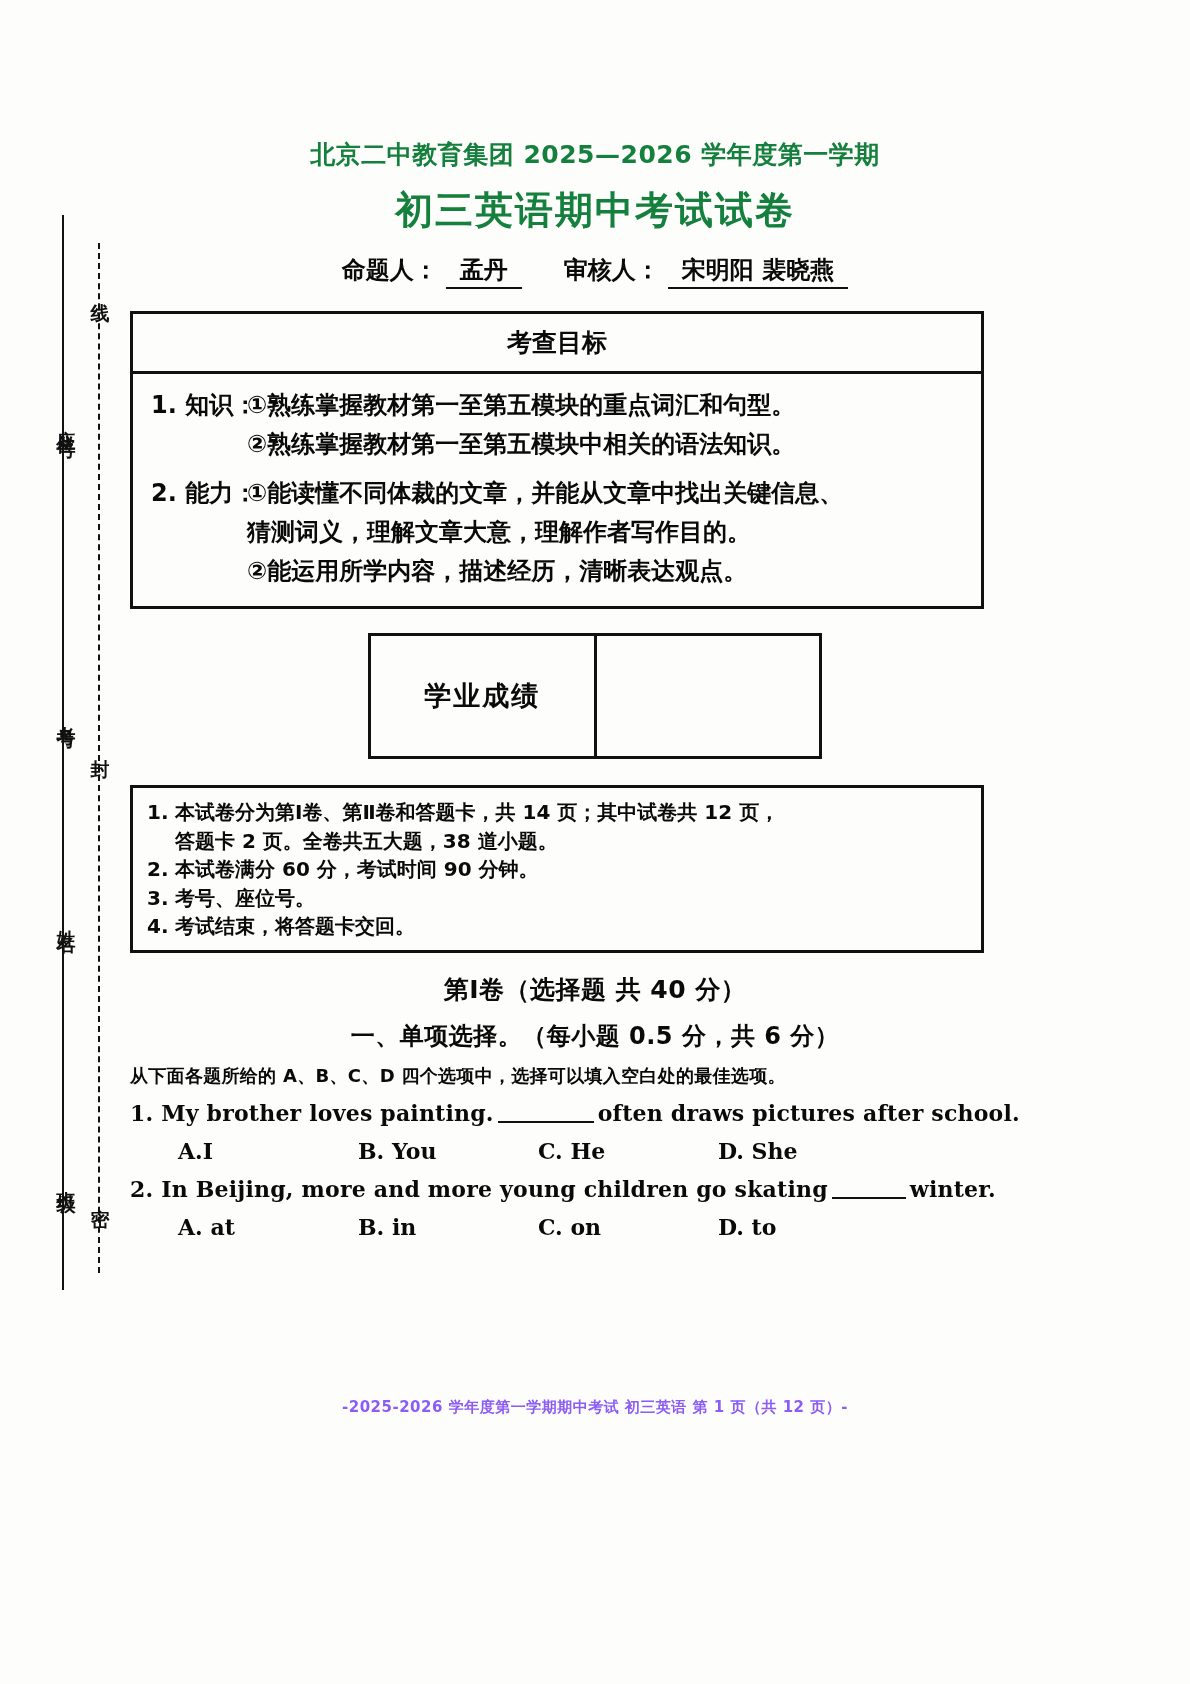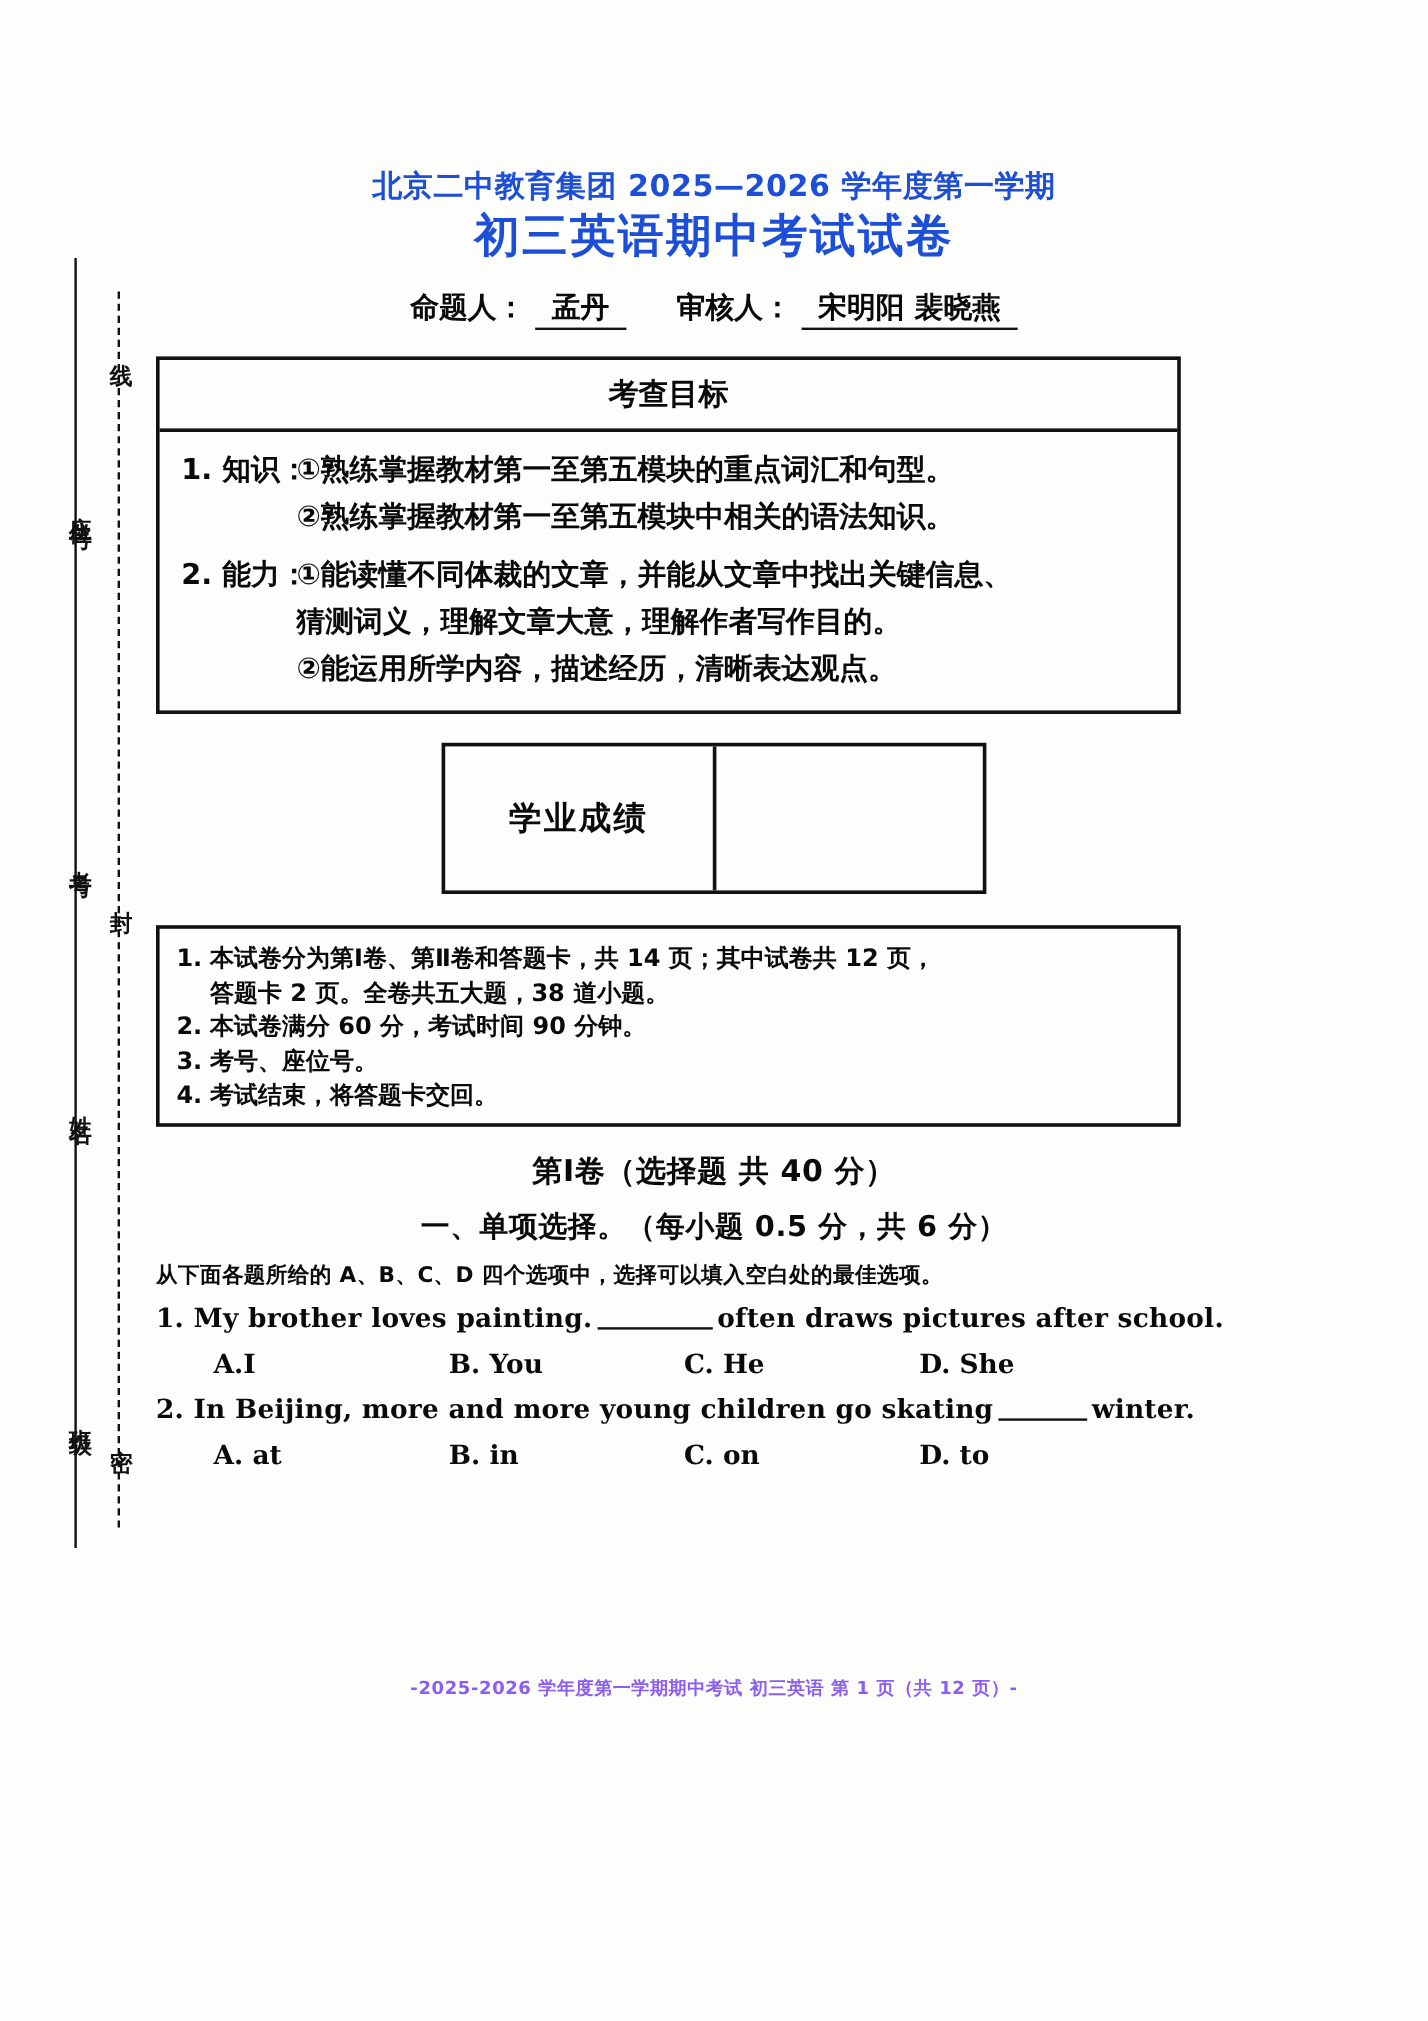--- a/index.html
+++ b/index.html
@@ -64,7 +64,7 @@
   .hdr-line {
     text-align: center;
     font-weight: 700;
-    color: #1d4ed8;
+    color: #15803d;
   }
   #school-line {
     font-size: 25px;

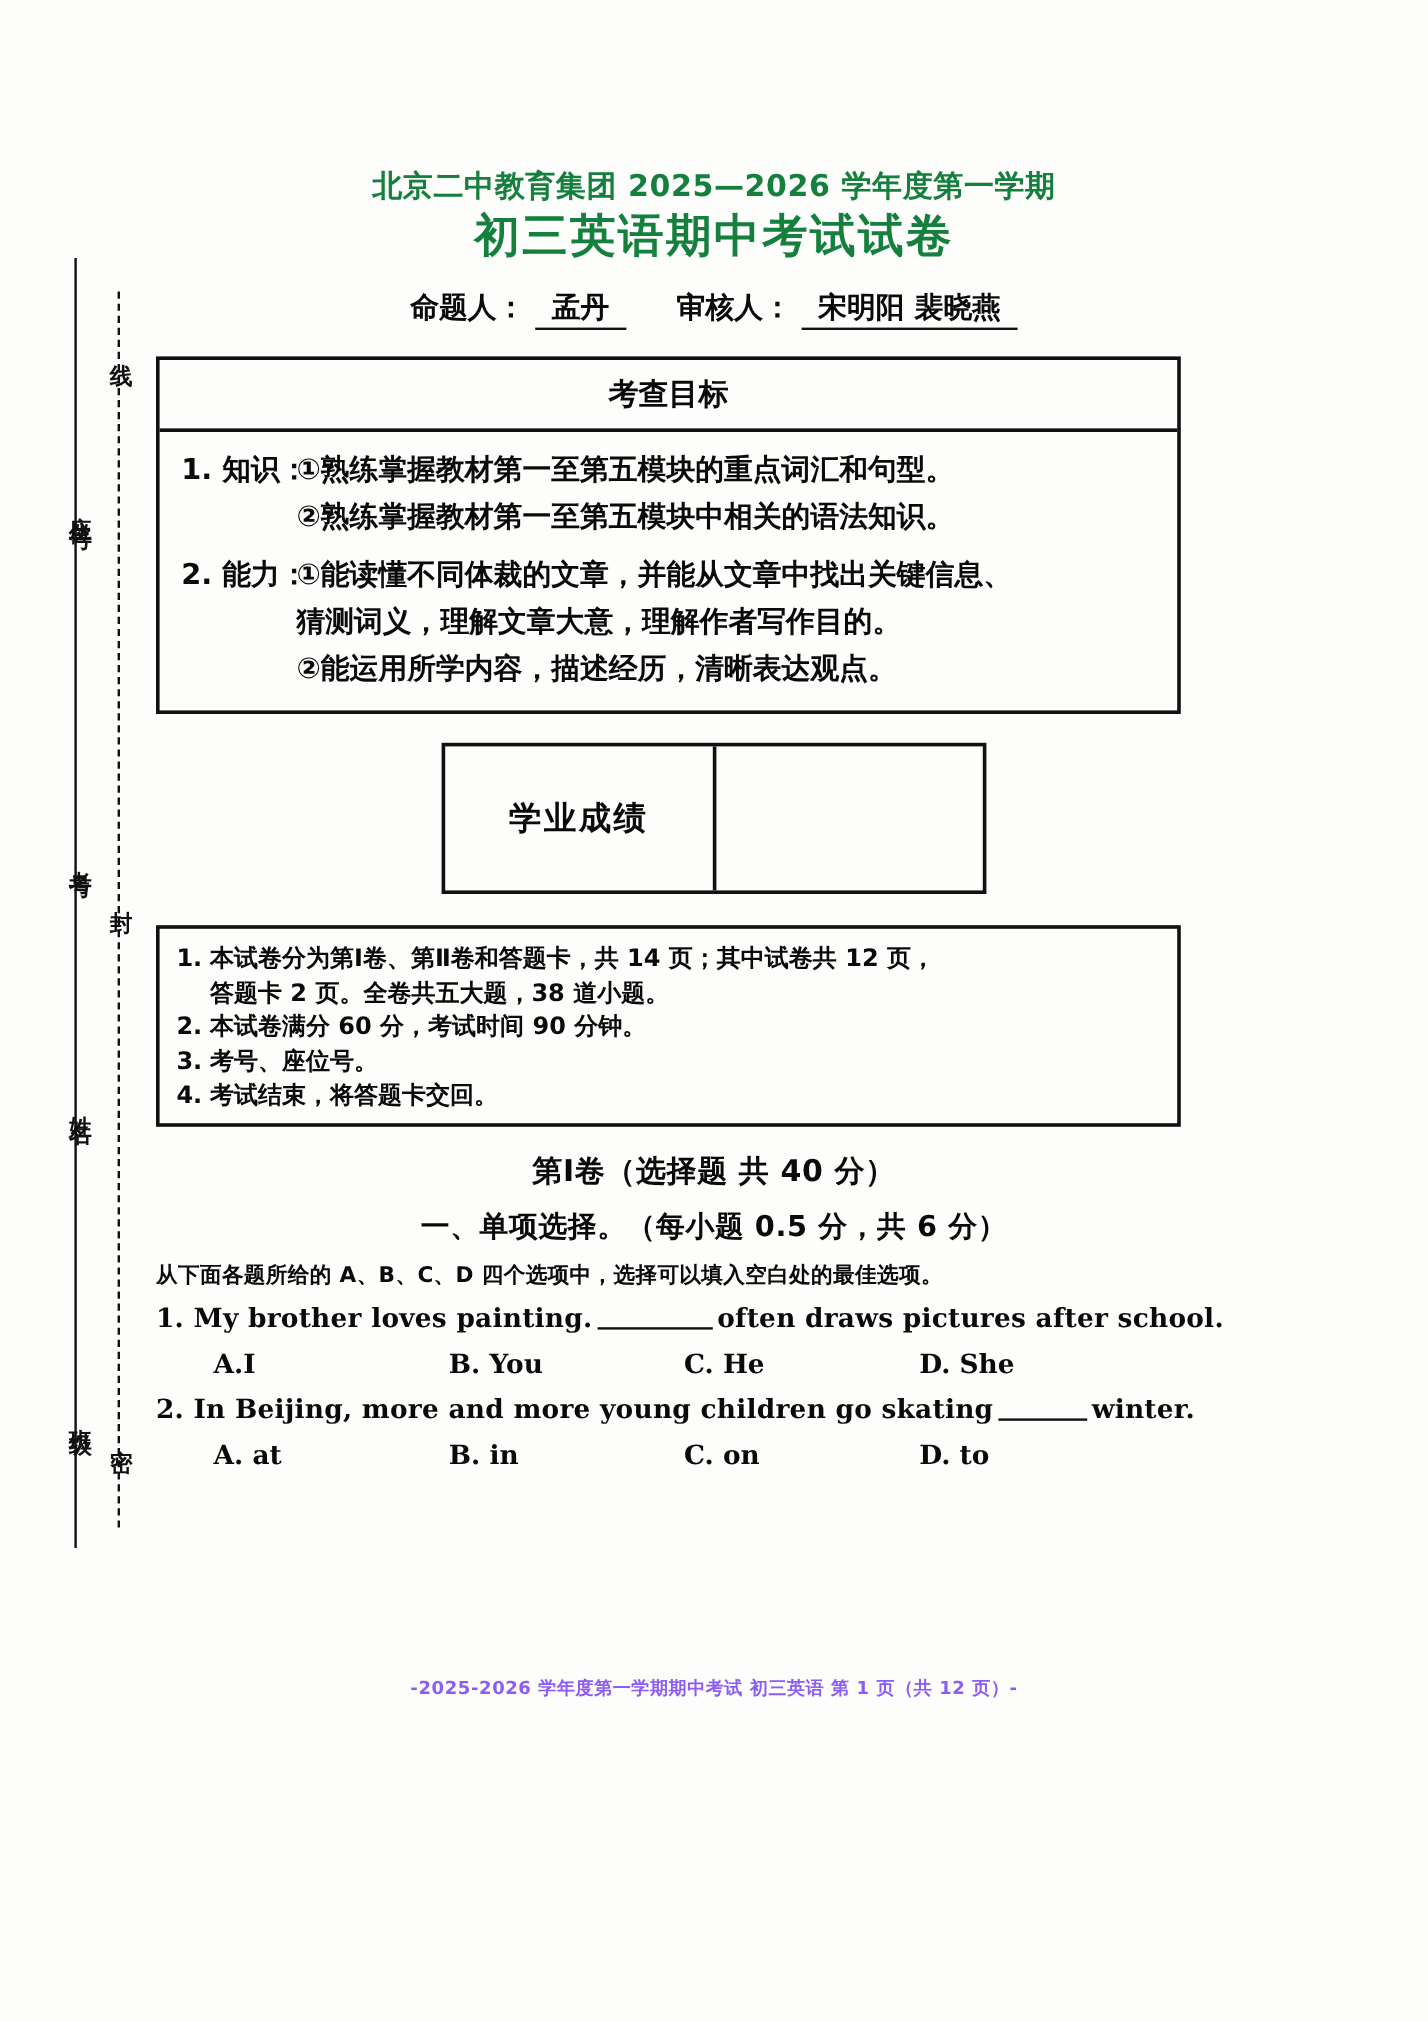--- a/index.html
+++ b/index.html
@@ -73,6 +73,7 @@
   }
   #exam-title {
     font-size: 38px;
+    margin-top: 14px;
     letter-spacing: 2px;
   }
   #credits-line {

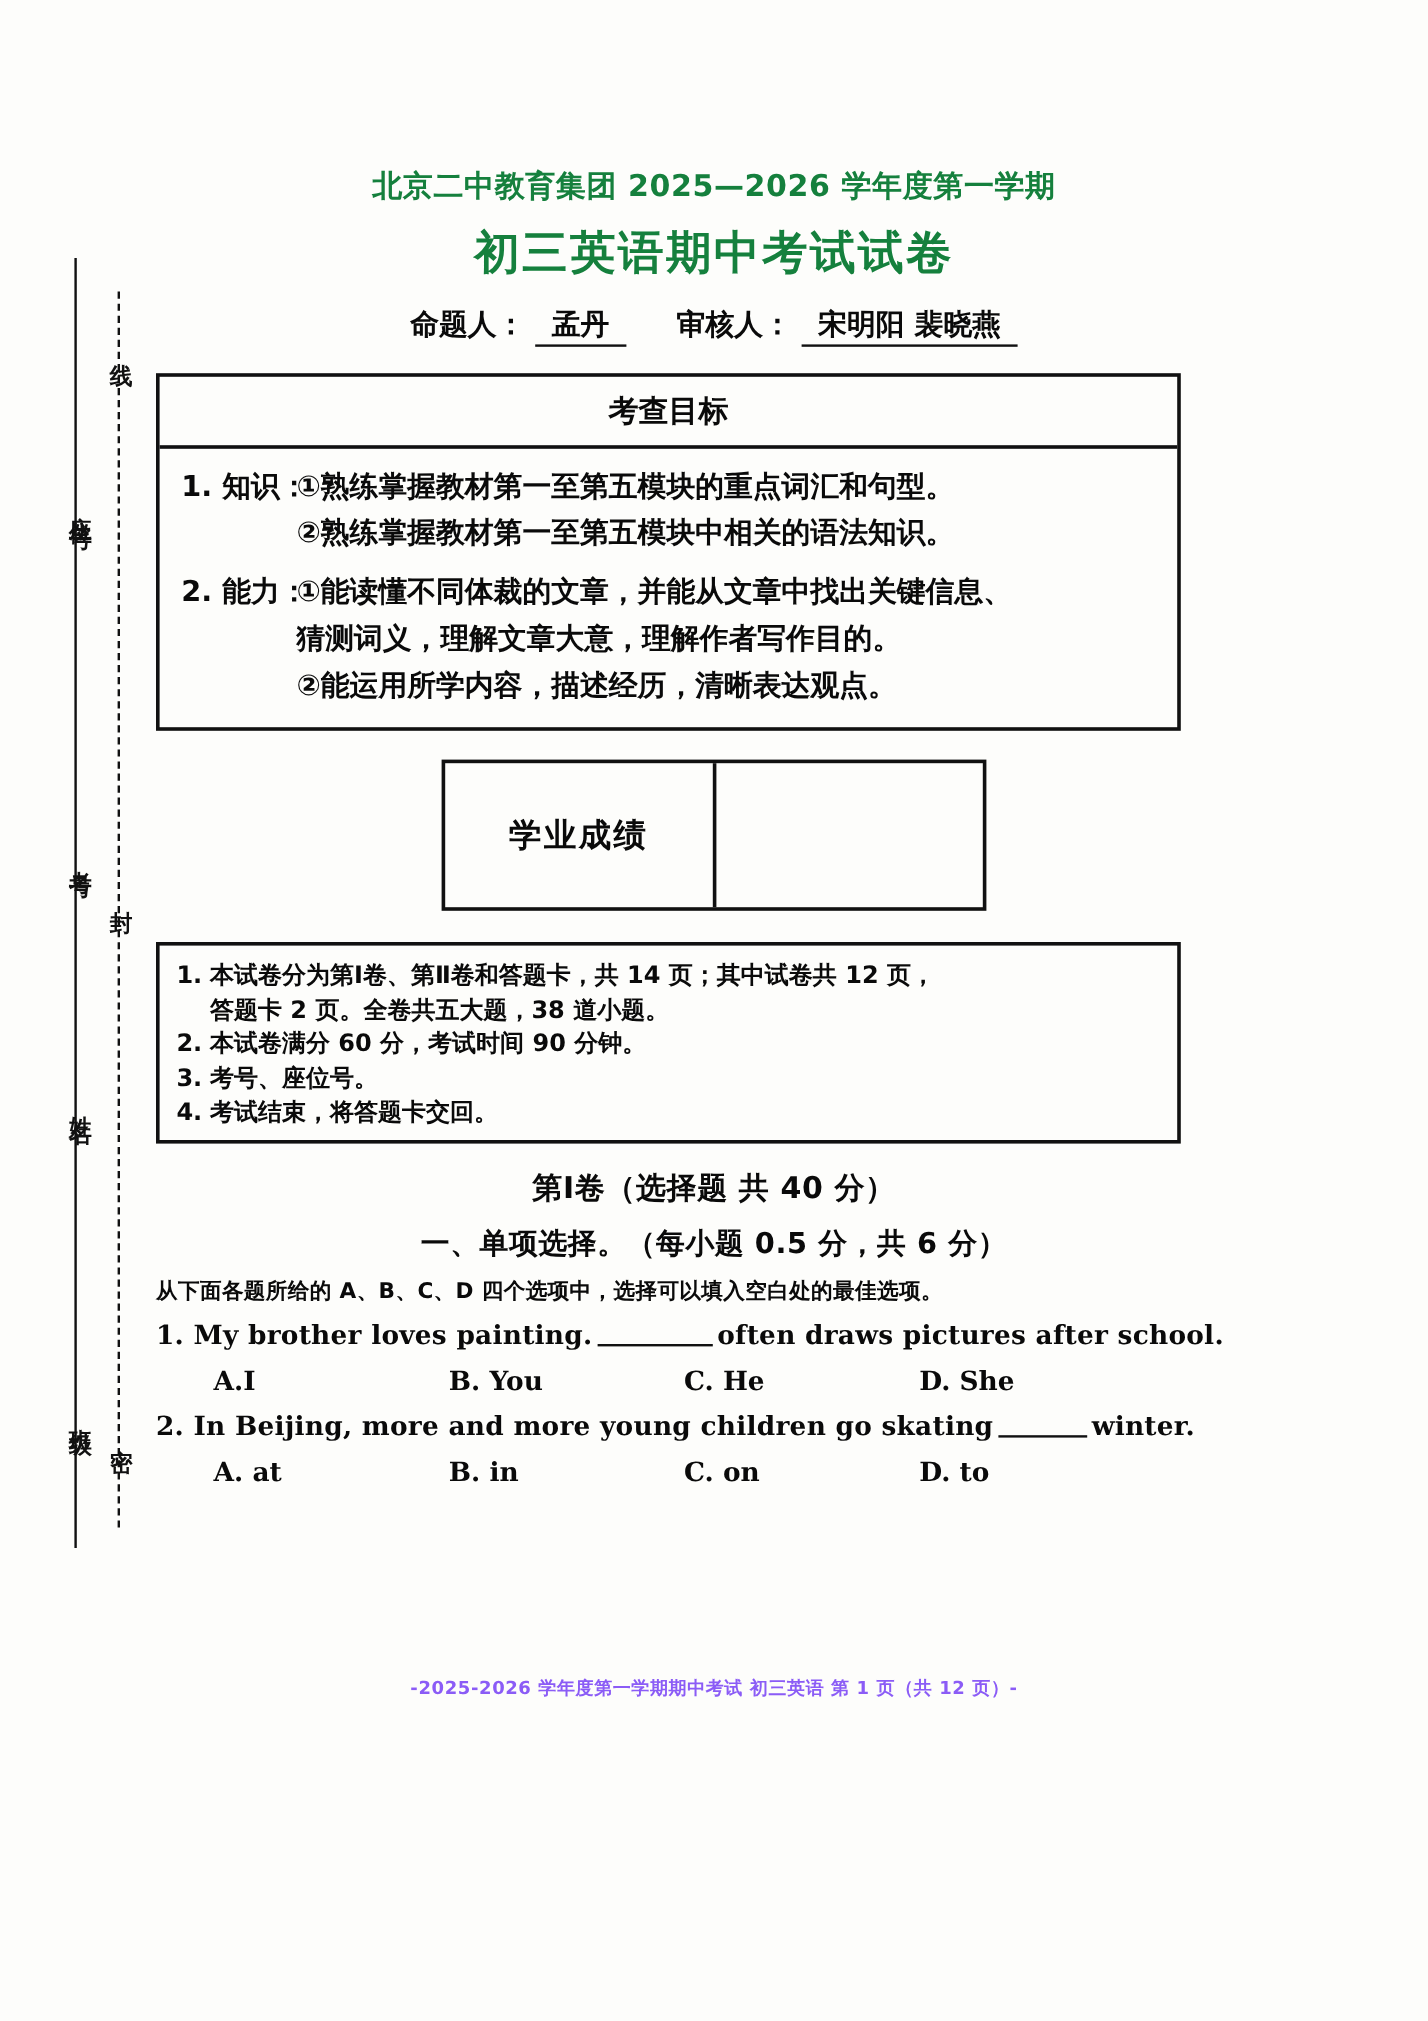--- a/index.html
+++ b/index.html
@@ -232,7 +232,6 @@
     font-family: "DejaVu Serif", "Liberation Serif", serif;
     font-size: 22px;
     font-weight: 700;
-    gap: 16px;
   }
   .q-option {
     width: 180px;

